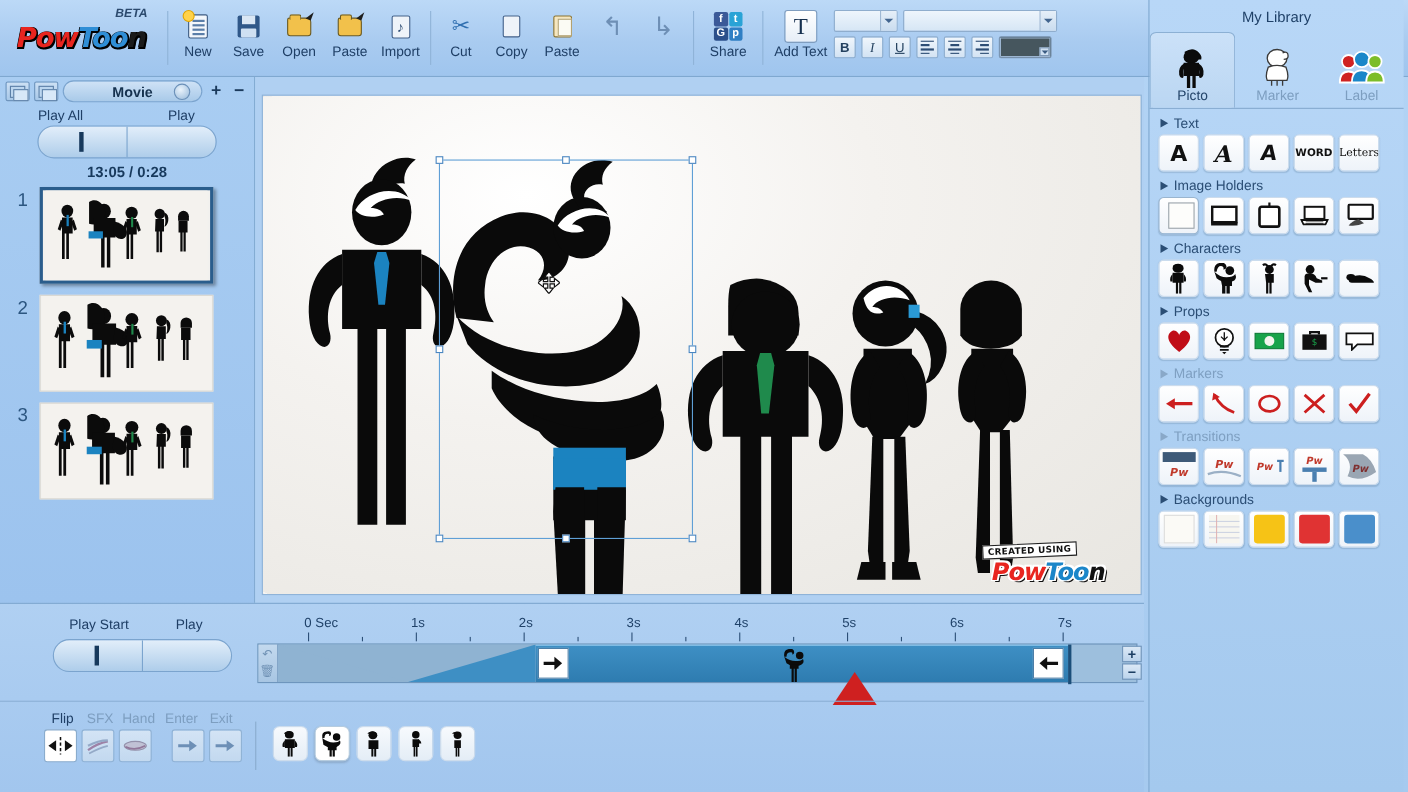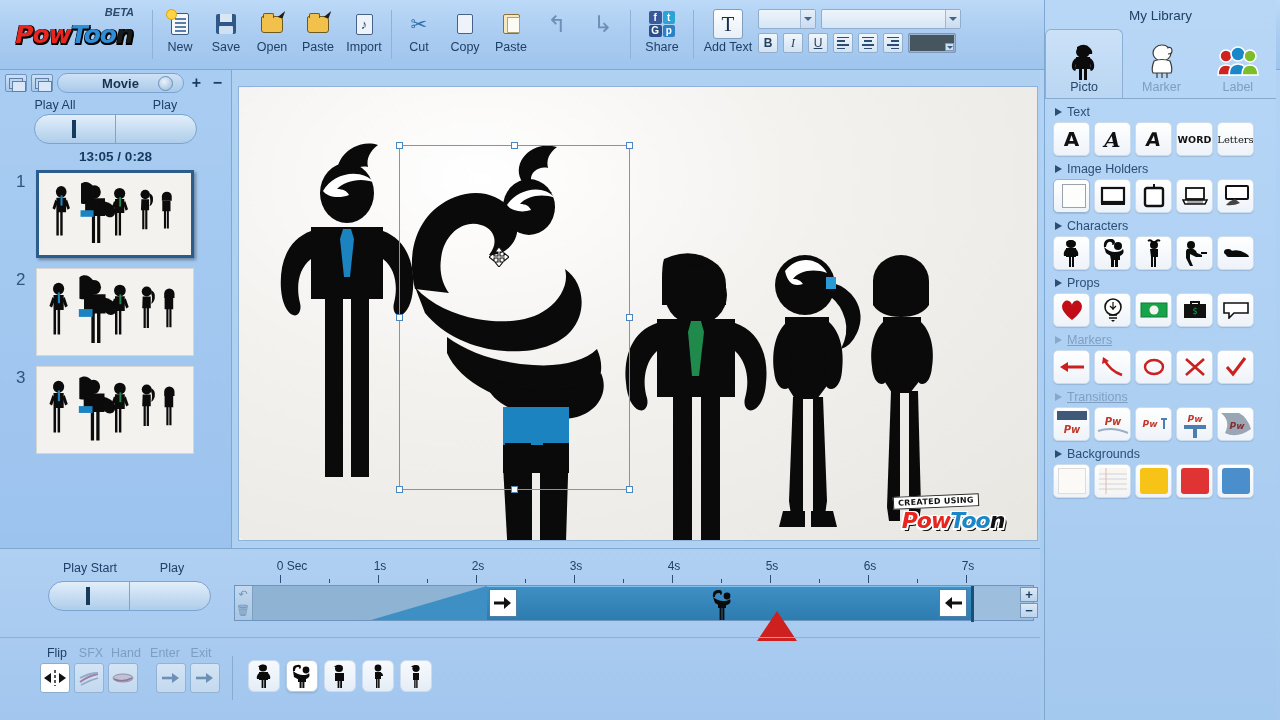--- a/index.html
+++ b/index.html
@@ -207,7 +207,7 @@
     border-left:1px solid #7fa8d0;
   }
   #lib-title { text-align:center; font-size:13.5px; color:#1f4168; padding:8px 0 6px; }
-  #lib-tabs { display:flex; height:70px; border-bottom:1px solid #86aad0;justify-content:flex-end; }
+  #lib-tabs { display:flex; height:70px; border-bottom:1px solid #86aad0; }
   .lib-tab {
     flex:1; display:flex; flex-direction:column; align-items:center; justify-content:flex-end;
     padding-bottom:4px; cursor:pointer; border-radius:6px 6px 0 0; position:relative;

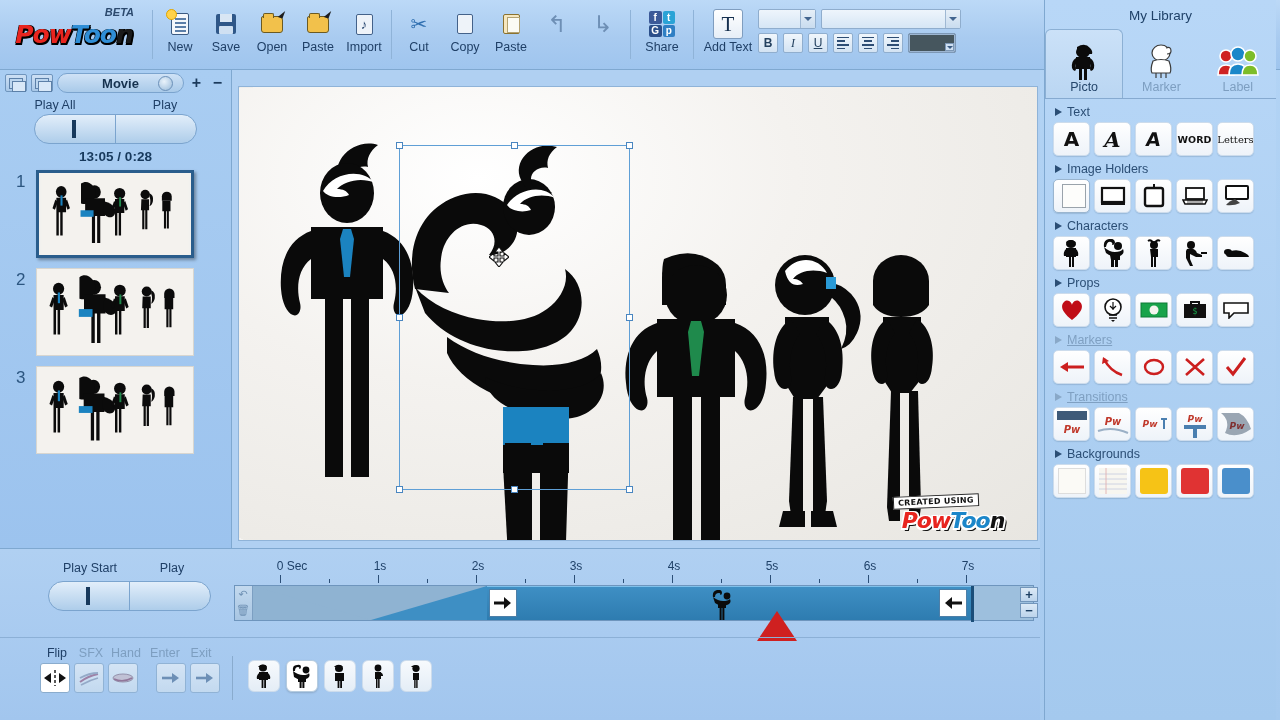--- a/index.html
+++ b/index.html
@@ -218,7 +218,7 @@
 
   .lib-section { padding: 3px 8px 0 8px; }
   .sec-head { display:flex; align-items:center; gap:5px; font-size:12.5px; color:#2b4e75; padding:3px 0 3px 2px; cursor:pointer;}
-  .sec-head.dim { color:#7fa0c2;text-decoration:underline; }
+  .sec-head.dim { color:#7fa0c2; }
   .arrow-r { width:0;height:0;border-top:4.5px solid transparent;border-bottom:4.5px solid transparent;border-left:7px solid #2b4e75; }
   .sec-head.dim .arrow-r { border-left-color:#89a8c8; }
   .tile-row { display:flex; gap:4px; }

